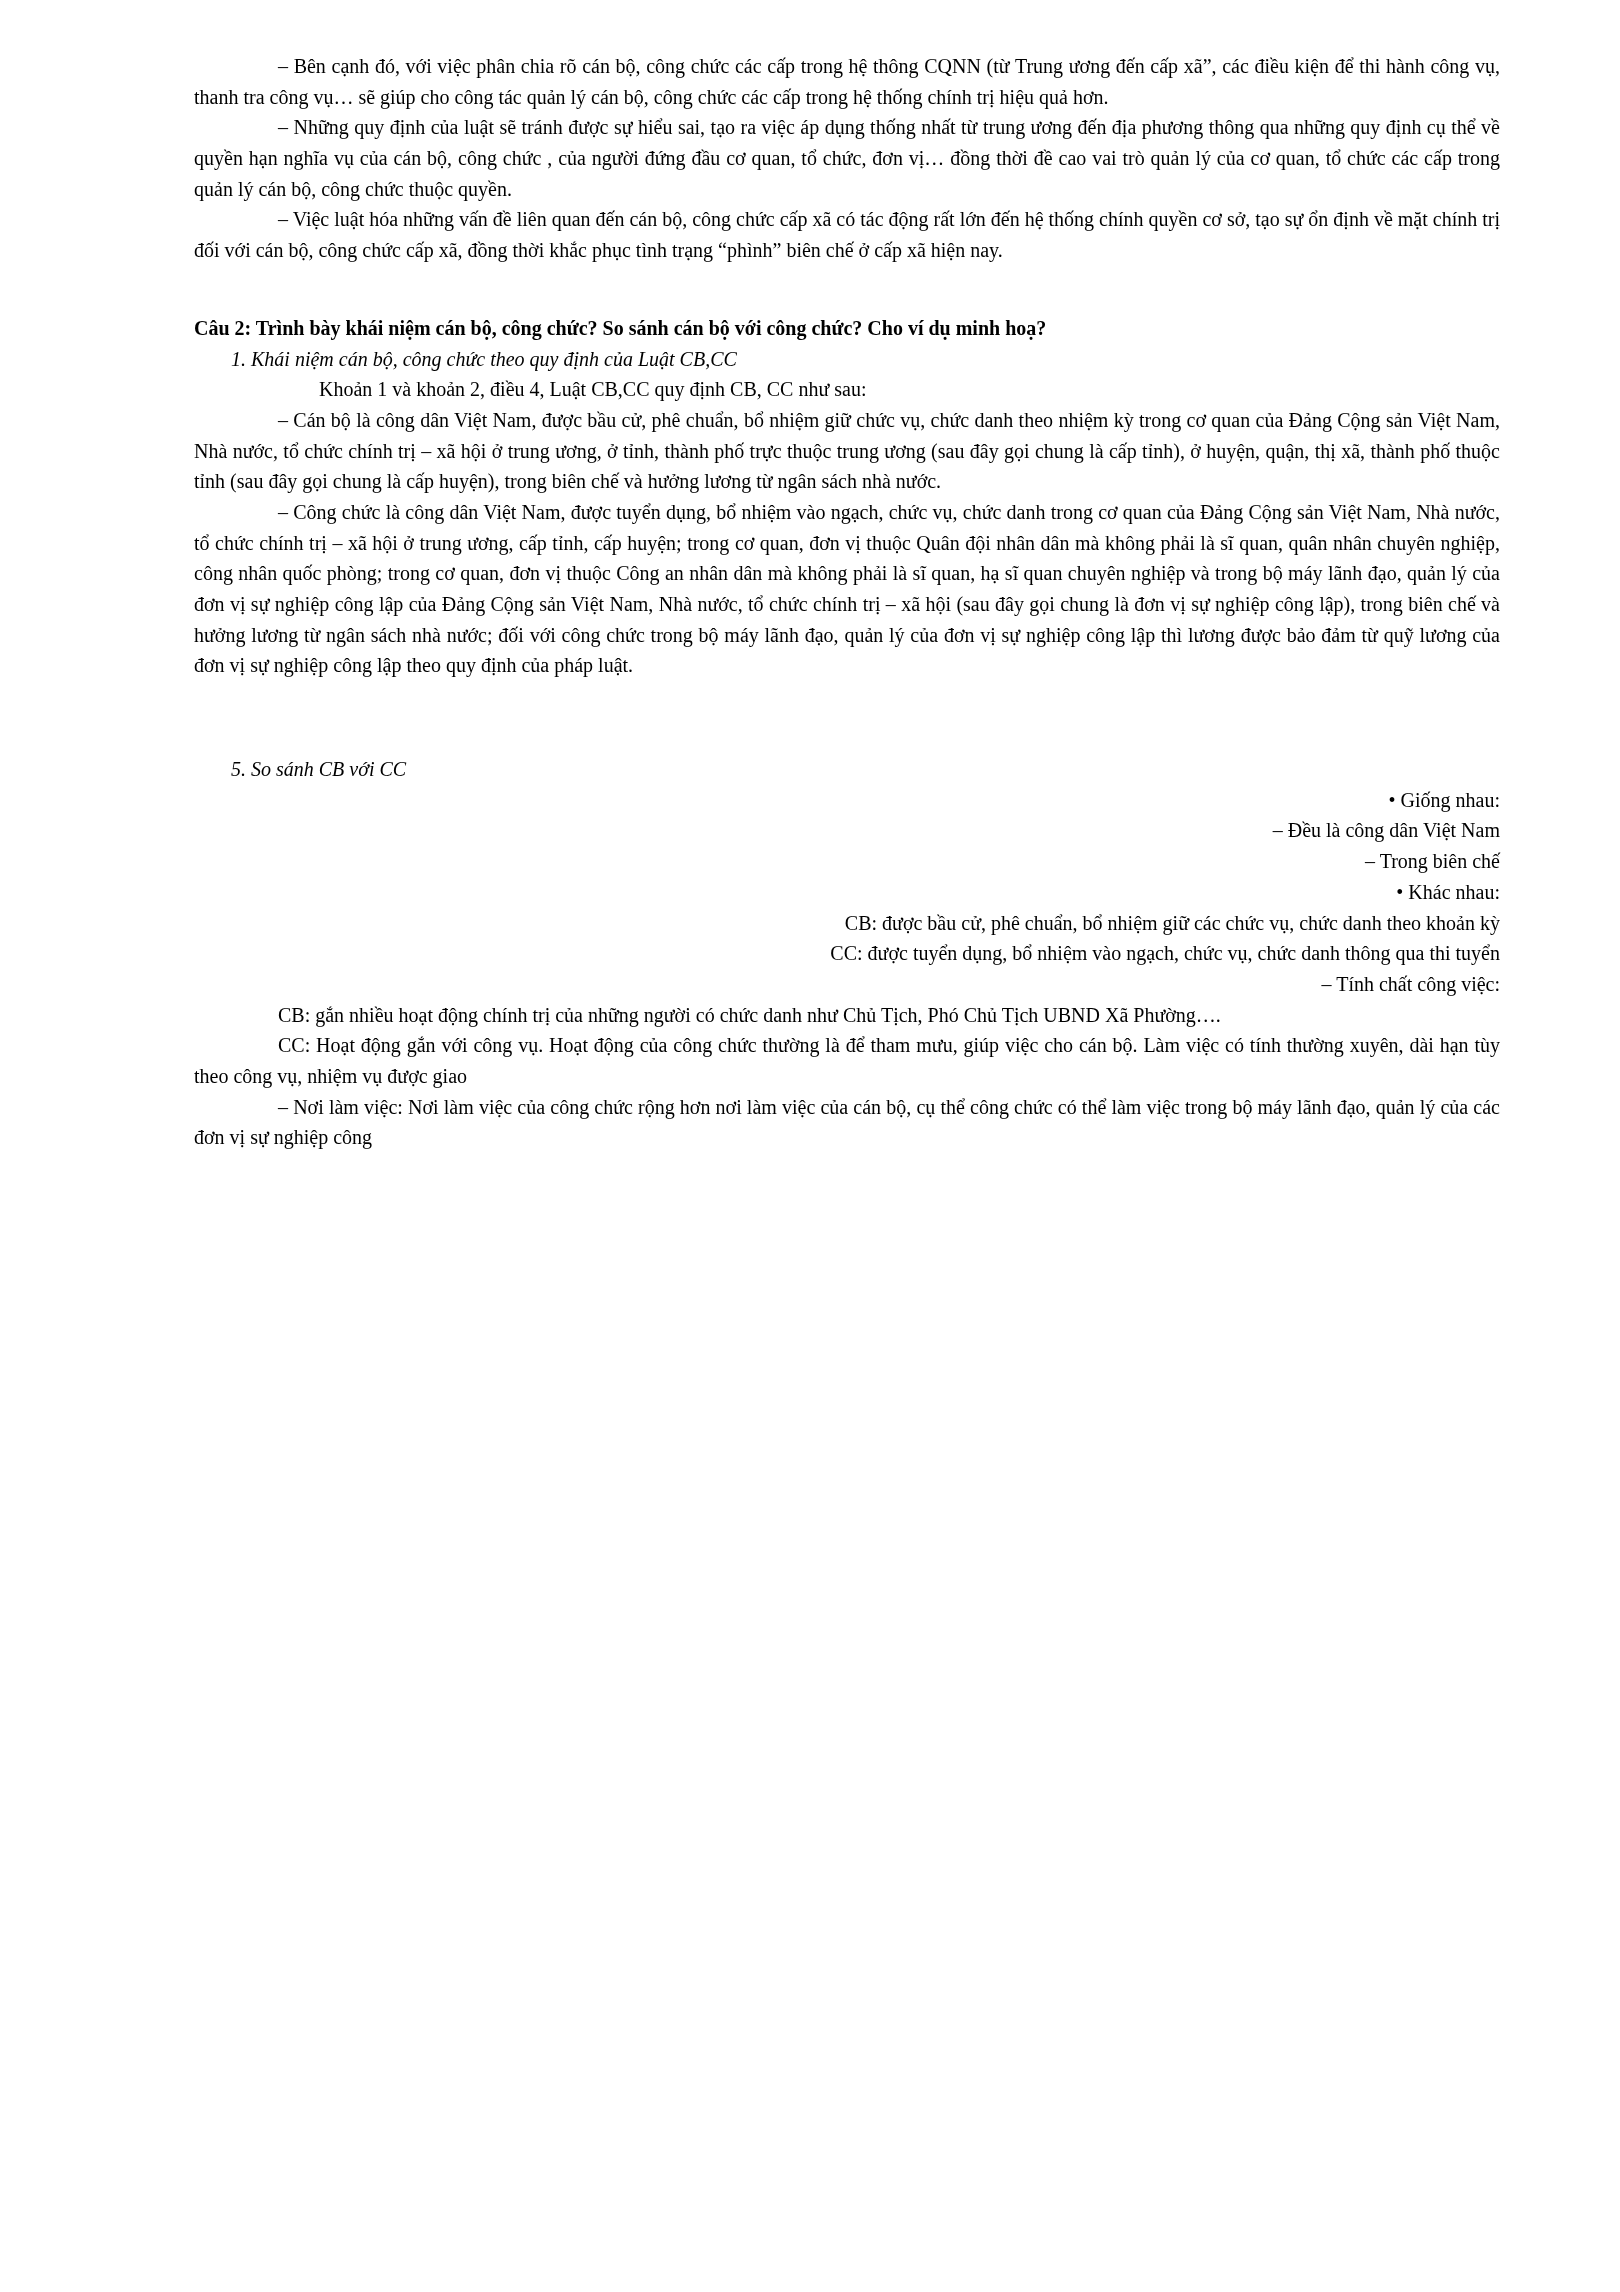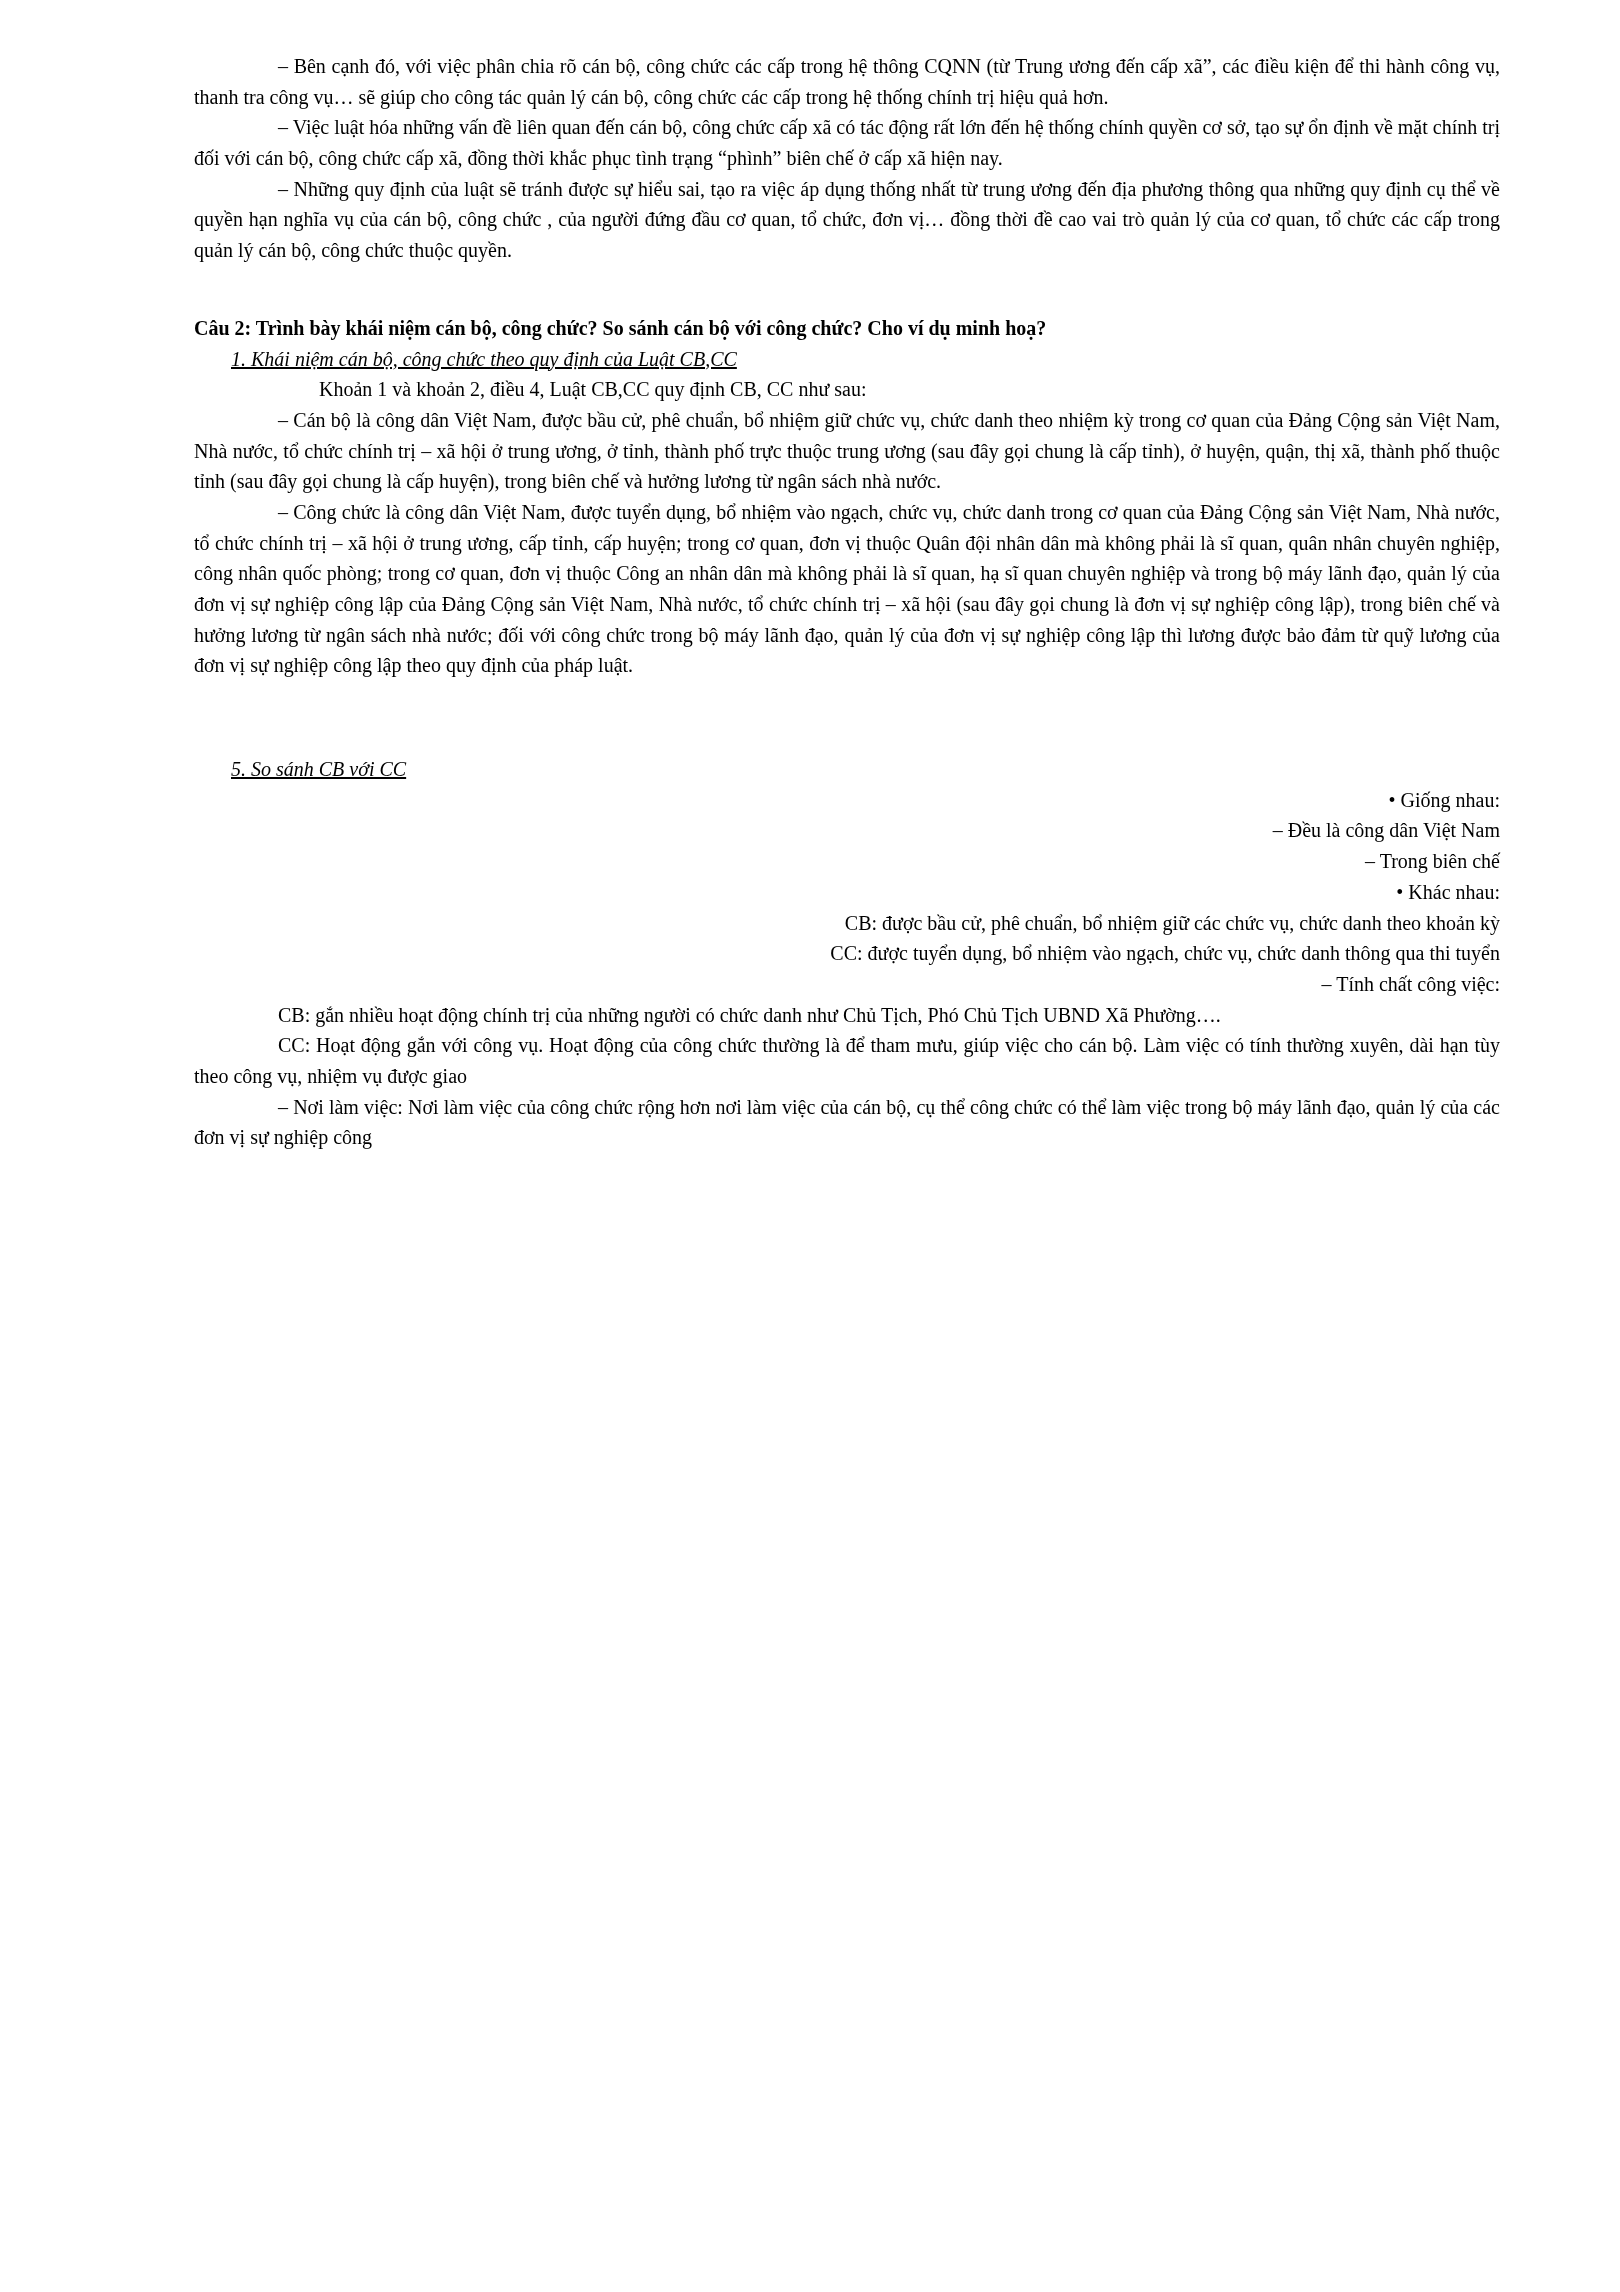--- a/index.html
+++ b/index.html
@@ -59,9 +59,9 @@
 
   <p class="body-text indent">– Bên cạnh đó, với việc phân chia rõ cán bộ, công chức các cấp trong hệ thông CQNN (từ Trung ương đến cấp xã”, các điều kiện để thi hành công vụ, thanh tra công vụ… sẽ giúp cho công tác quản lý cán bộ, công chức các cấp trong hệ thống chính trị hiệu quả hơn.</p>
 
+  <p class="body-text indent">– Những quy định của luật sẽ tránh được sự hiểu sai, tạo ra việc áp dụng thống nhất từ trung ương đến địa phương thông qua những quy định cụ thể về quyền hạn nghĩa vụ của cán bộ, công chức , của người đứng đầu cơ quan, tổ chức, đơn vị… đồng thời đề cao vai trò quản lý của cơ quan, tổ chức các cấp trong quản lý cán bộ, công chức thuộc quyền.</p>
+
   <p class="body-text indent">– Việc luật hóa những vấn đề liên quan đến cán bộ, công chức cấp xã có tác động rất lớn đến hệ thống chính quyền cơ sở, tạo sự ổn định về mặt chính trị đối với cán bộ, công chức cấp xã, đồng thời khắc phục tình trạng “phình” biên chế ở cấp xã hiện nay.</p>
-
-  <p class="body-text indent">– Những quy định của luật sẽ tránh được sự hiểu sai, tạo ra việc áp dụng thống nhất từ trung ương đến địa phương thông qua những quy định cụ thể về quyền hạn nghĩa vụ của cán bộ, công chức , của người đứng đầu cơ quan, tổ chức, đơn vị… đồng thời đề cao vai trò quản lý của cơ quan, tổ chức các cấp trong quản lý cán bộ, công chức thuộc quyền.</p>
 
   <div class="spacer-md"></div>
 

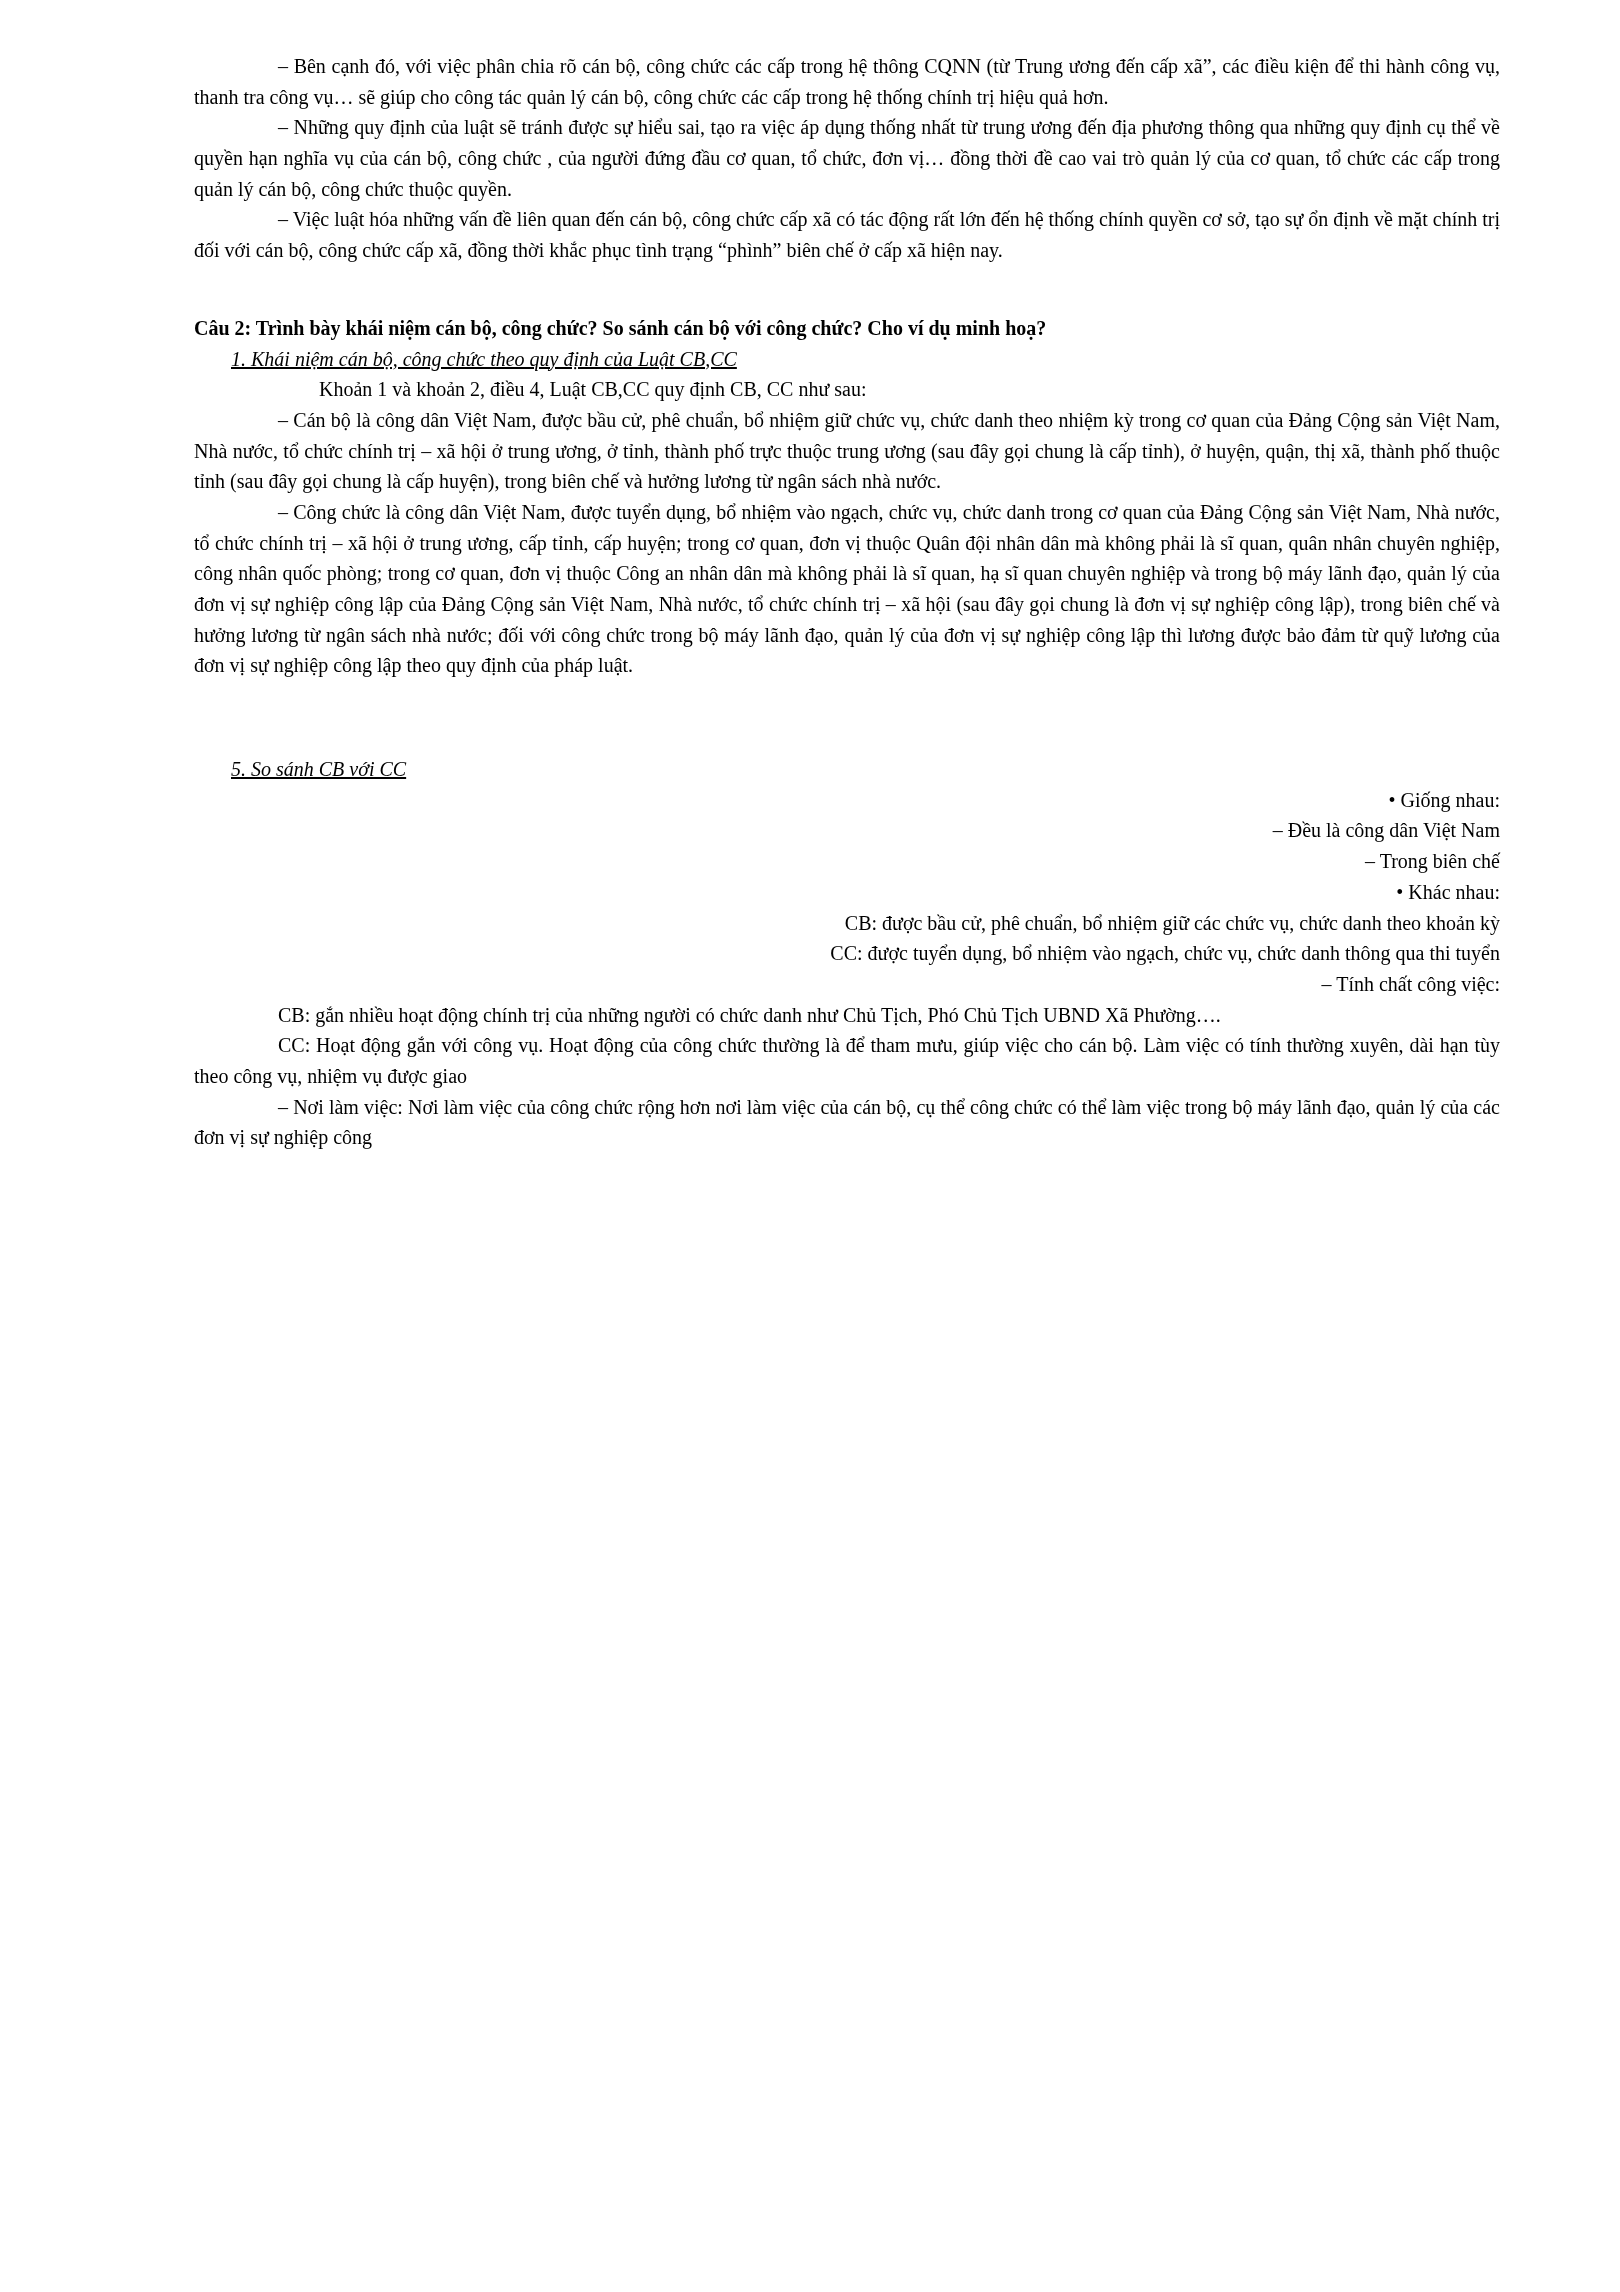--- a/index.html
+++ b/index.html
@@ -40,7 +40,6 @@
     font-style: italic;
     text-align: left;
     text-indent: 37px;
-    text-decoration: underline;
   }
   .sub-line {
     margin: 0;

